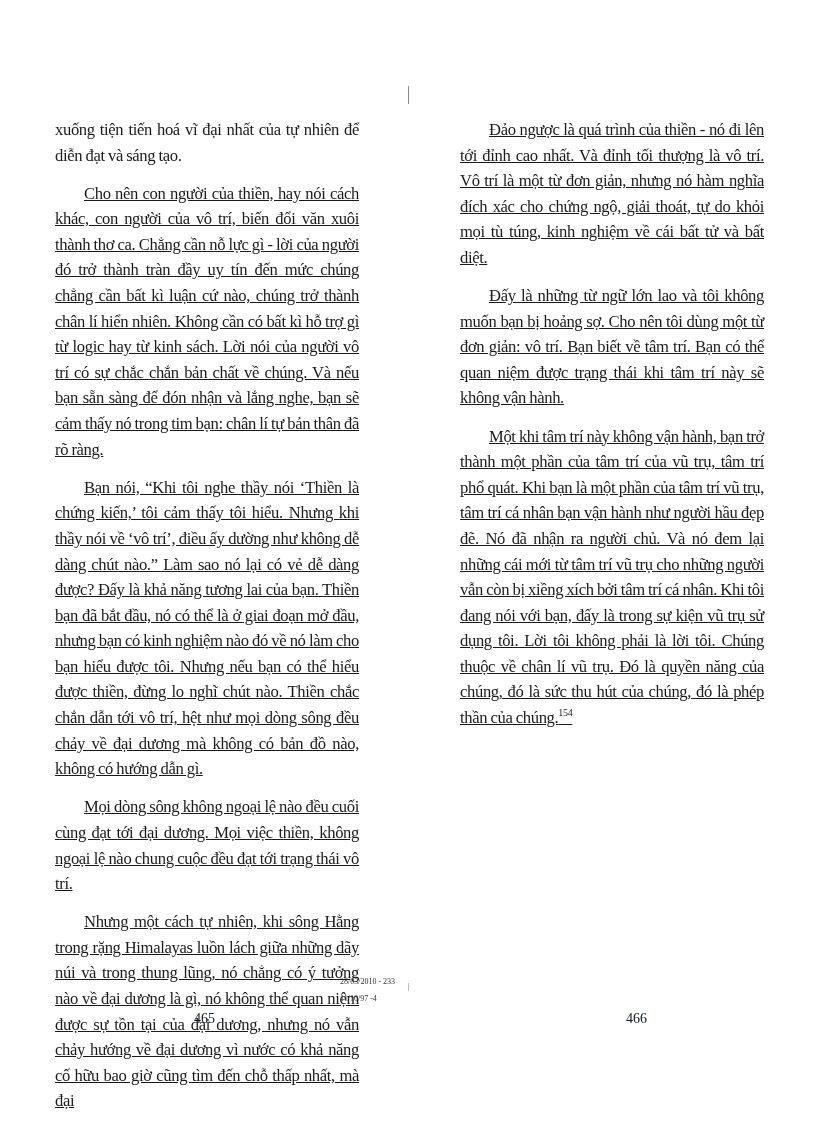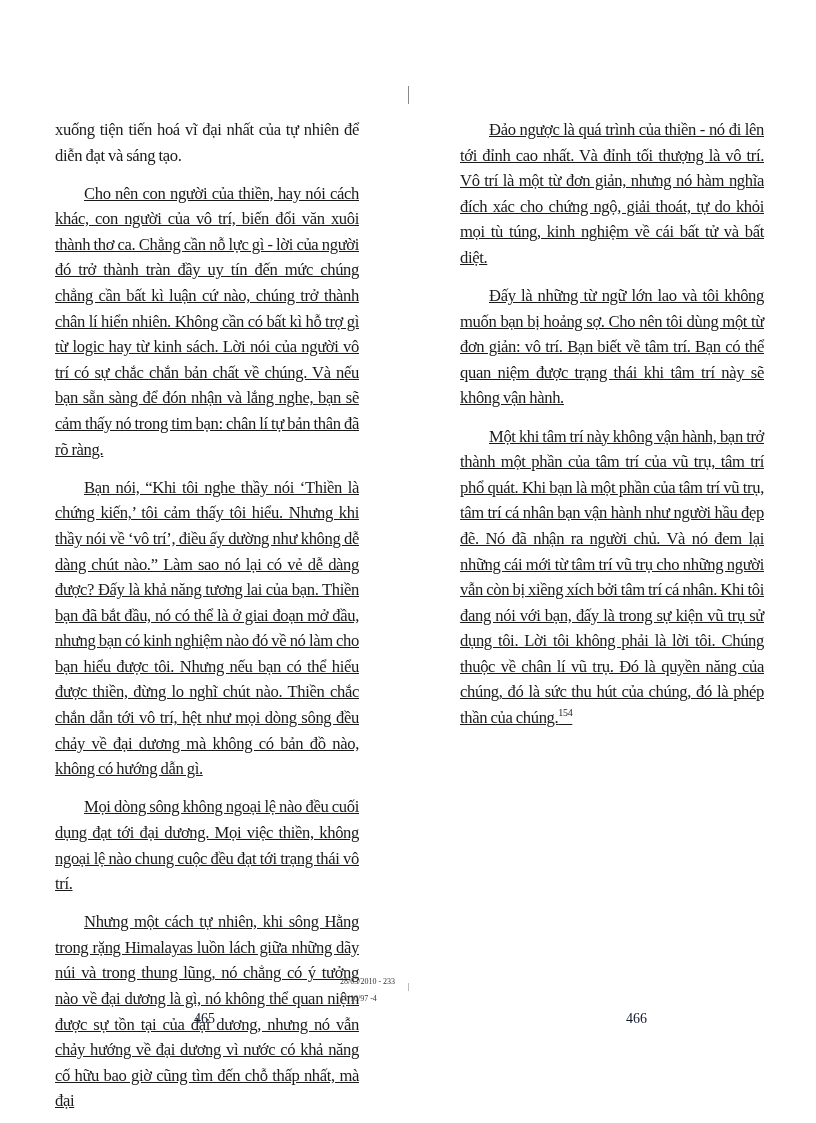--- a/index.html
+++ b/index.html
@@ -31,7 +31,7 @@
   <p>xuống tiện tiến hoá vĩ đại nhất của tự nhiên để diễn đạt và sáng tạo.</p>
   <p class="indent">Cho nên con người của thiền, hay nói cách khác, con người của vô trí, biến đổi văn xuôi thành thơ ca. Chẳng cần nỗ lực gì - lời của người đó trở thành tràn đầy uy tín đến mức chúng chẳng cần bất kì luận cứ nào, chúng trở thành chân lí hiển nhiên. Không cần có bất kì hỗ trợ gì từ logic hay từ kinh sách. Lời nói của người vô trí có sự chắc chắn bản chất về chúng. Và nếu bạn sẵn sàng để đón nhận và lắng nghe, bạn sẽ cảm thấy nó trong tim bạn: chân lí tự bản thân đã rõ ràng.</p>
   <p class="indent">Bạn nói, “Khi tôi nghe thầy nói ‘Thiền là chứng kiến,’ tôi cảm thấy tôi hiểu. Nhưng khi thầy nói về ‘vô trí’, điều ấy dường như không dễ dàng chút nào.” Làm sao nó lại có vẻ dễ dàng được? Đấy là khả năng tương lai của bạn. Thiền bạn đã bắt đầu, nó có thể là ở giai đoạn mở đầu, nhưng bạn có kinh nghiệm nào đó về nó làm cho bạn hiểu được tôi. Nhưng nếu bạn có thể hiểu được thiền, đừng lo nghĩ chút nào. Thiền chắc chắn dẫn tới vô trí, hệt như mọi dòng sông đều chảy về đại dương mà không có bản đồ nào, không có hướng dẫn gì.</p>
-  <p class="indent">Mọi dòng sông không ngoại lệ nào đều cuối dụng đạt tới đại dương. Mọi việc thiền, không ngoại lệ nào chung cuộc đều đạt tới trạng thái vô trí.</p>
+  <p class="indent">Mọi dòng sông không ngoại lệ nào đều cuối cùng đạt tới đại dương. Mọi việc thiền, không ngoại lệ nào chung cuộc đều đạt tới trạng thái vô trí.</p>
   <p class="indent">Nhưng một cách tự nhiên, khi sông Hằng trong rặng Himalayas luồn lách giữa những dãy núi và trong thung lũng, nó chẳng có ý tưởng nào về đại dương là gì, nó không thể quan niệm được sự tồn tại của đại dương, nhưng nó vẫn chảy hướng về đại dương vì nước có khả năng cố hữu bao giờ cũng tìm đến chỗ thấp nhất, mà đại</p>
 </div>
 

